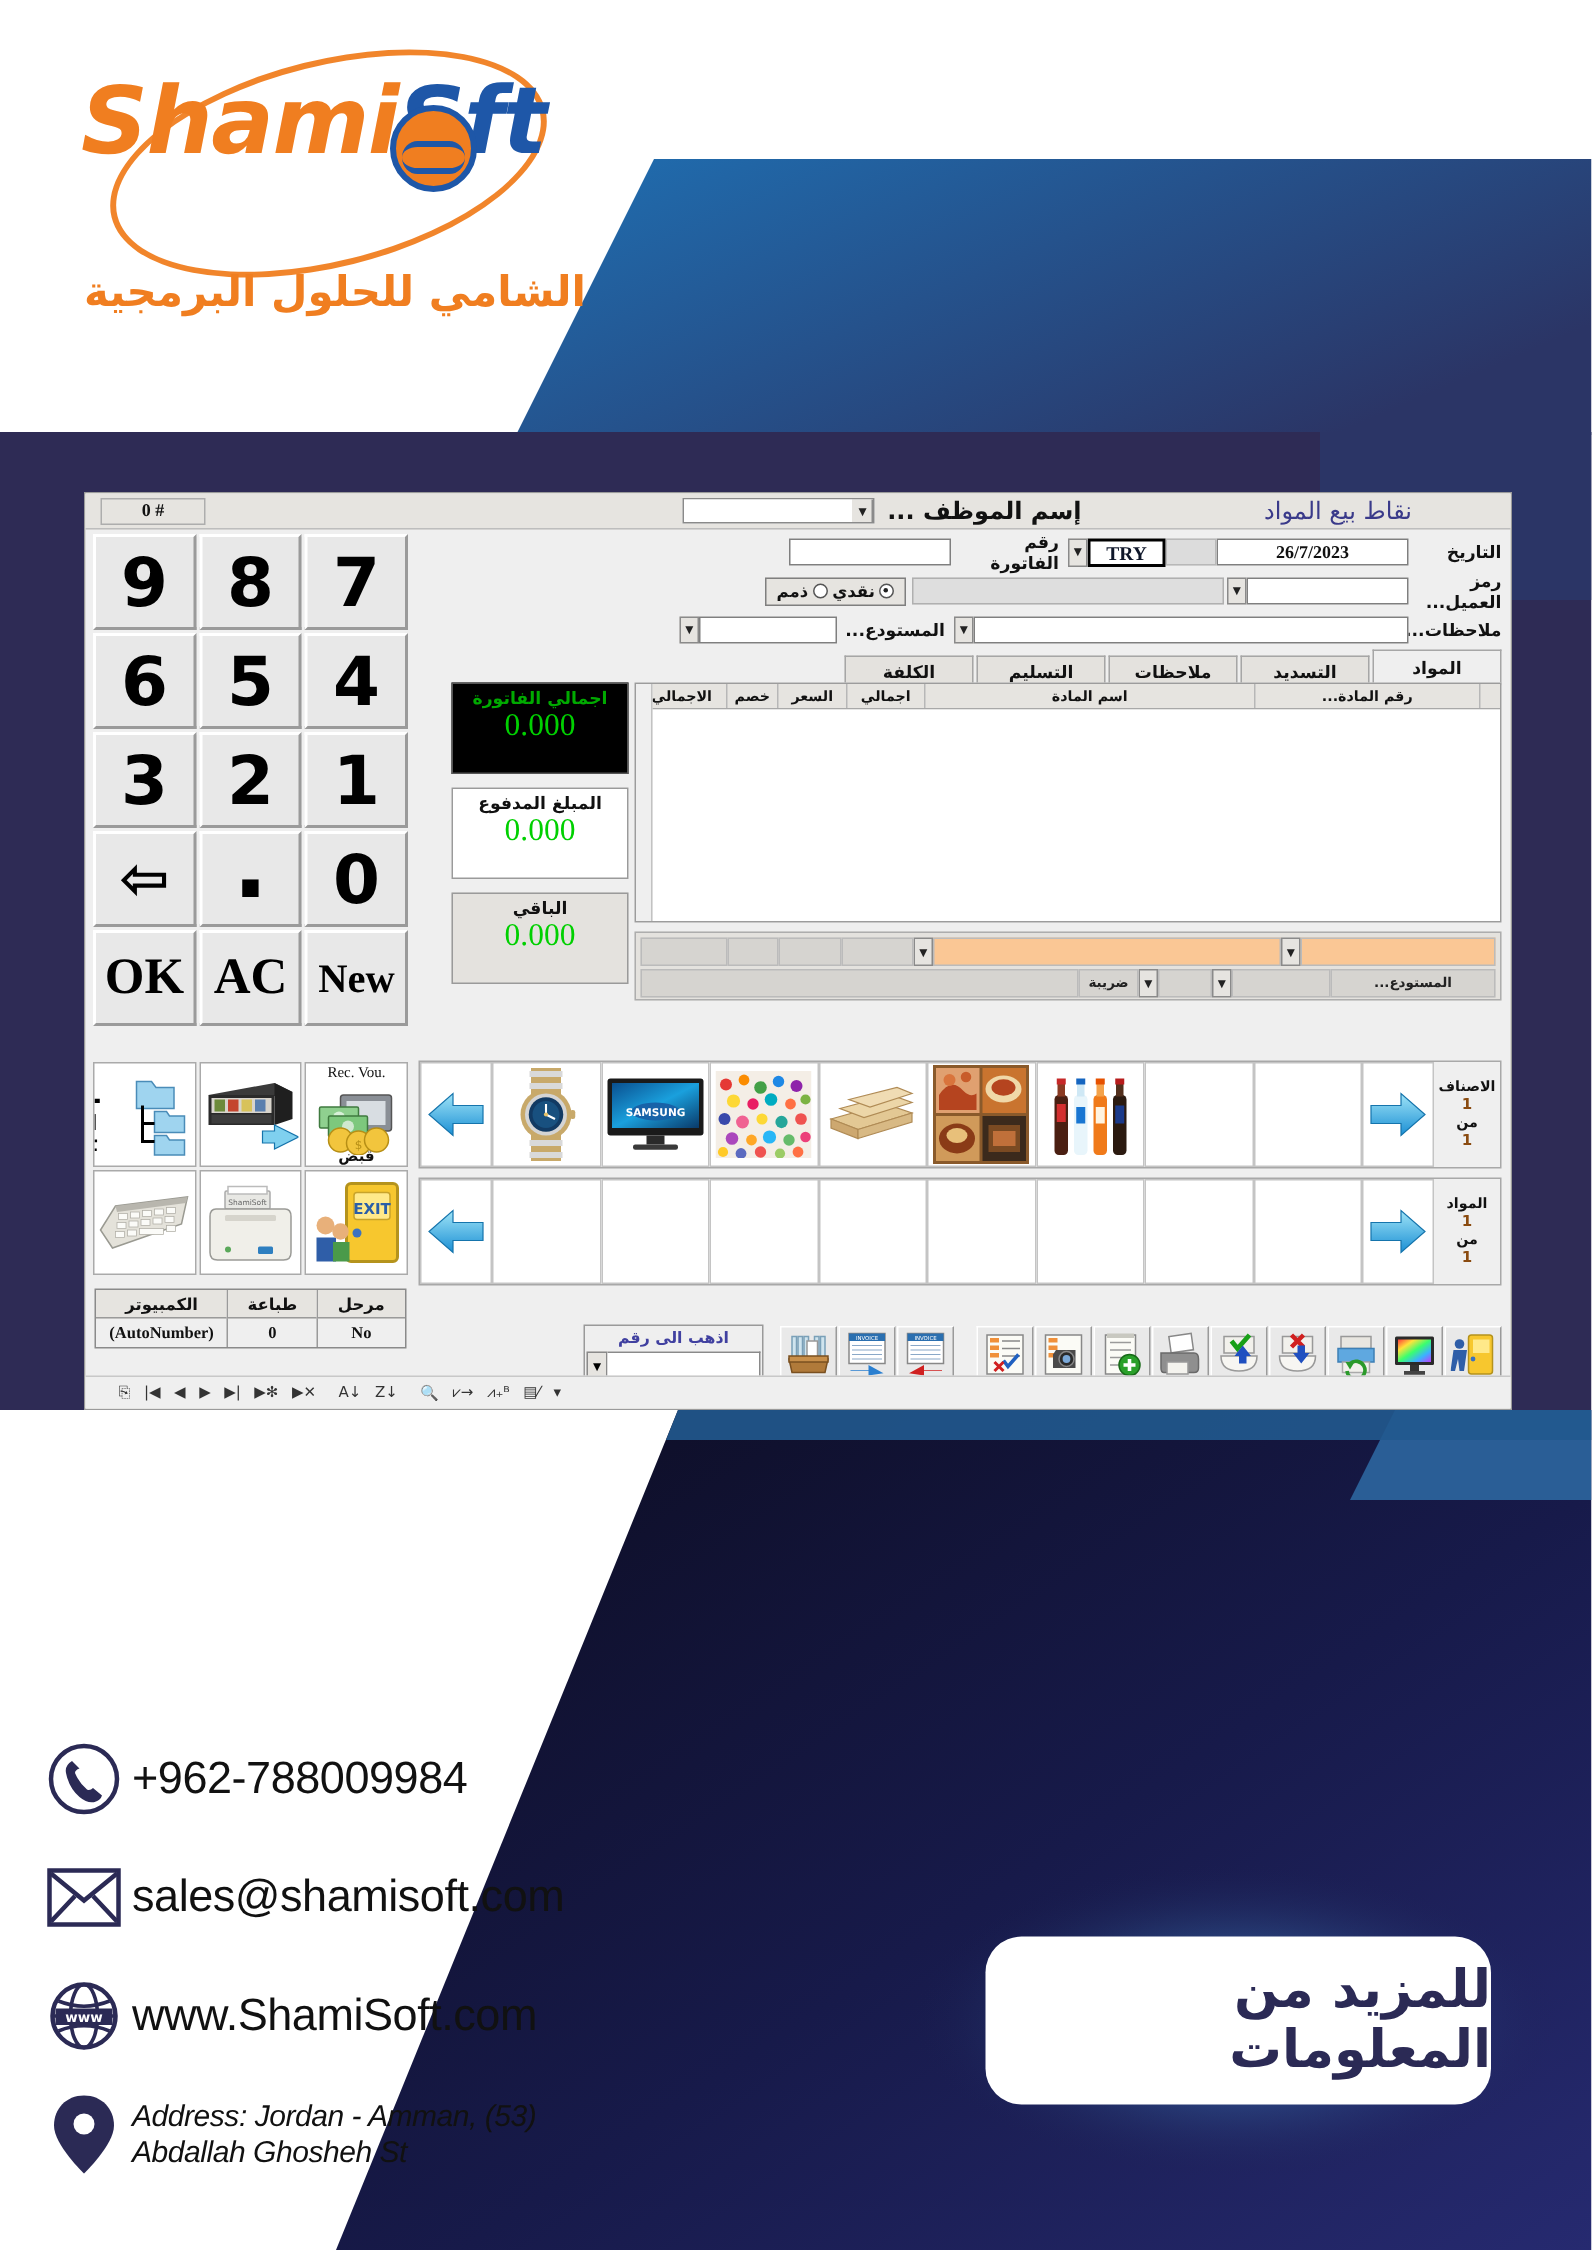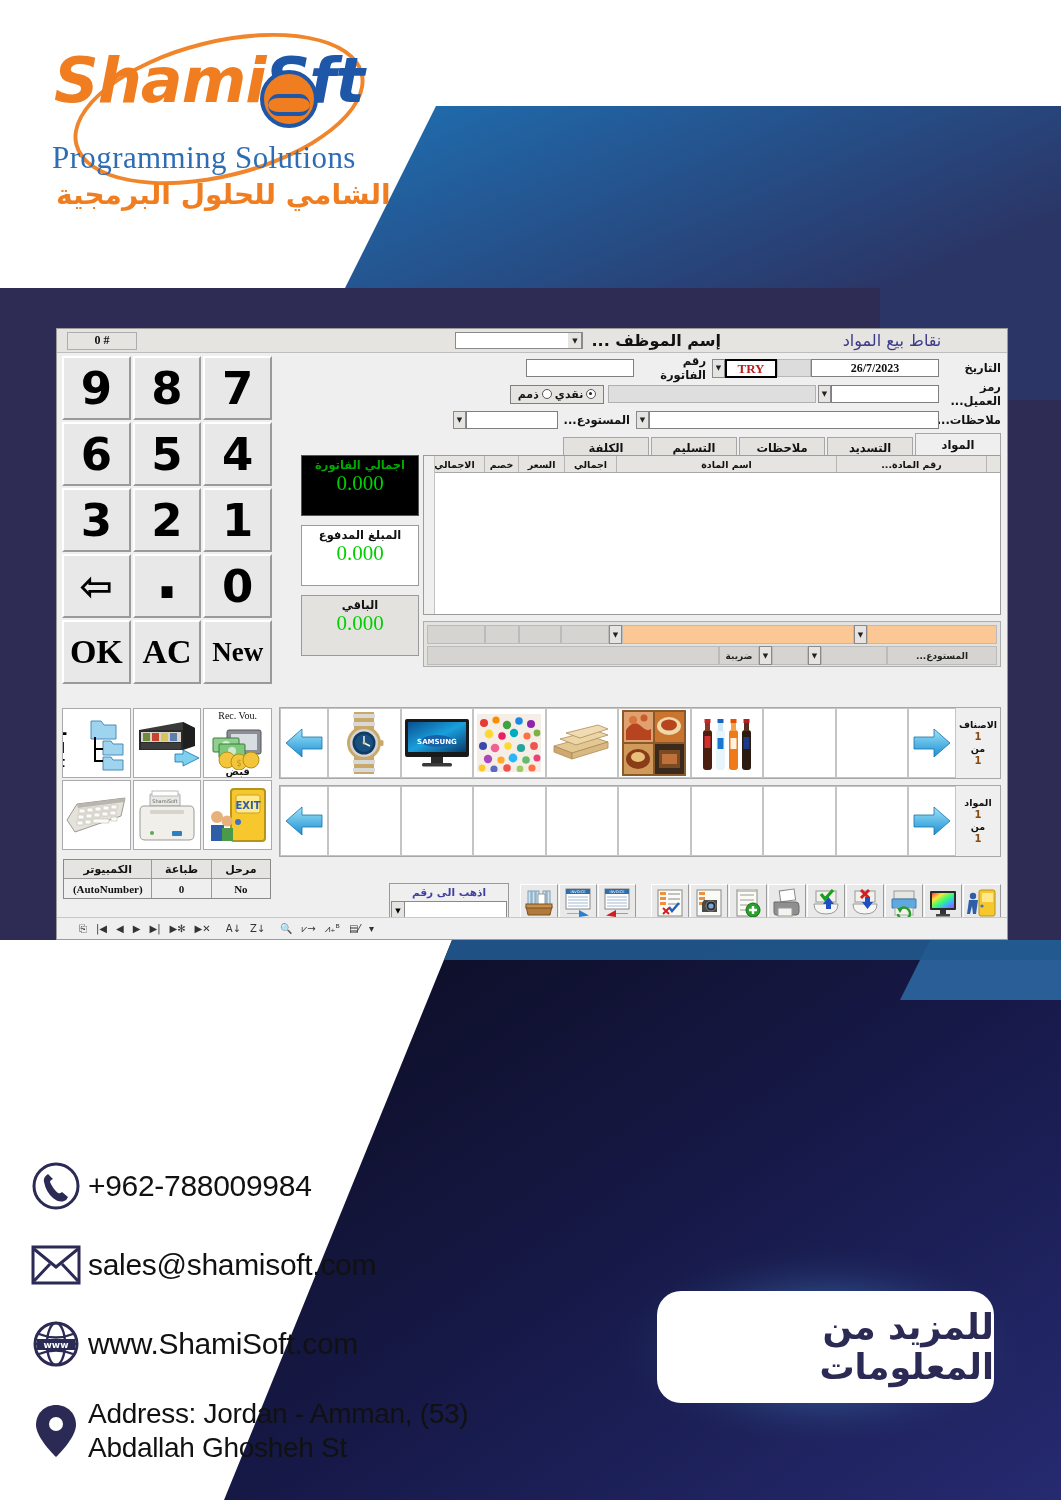--- a/index.html
+++ b/index.html
@@ -320,7 +320,6 @@
       <span>Shami</span><span class="blue">S</span><span class="blue">ft</span>
     </div>
     <div class="logo-badge"></div>
-    <div class="logo-sub">Programming Solutions</div>
     <div class="logo-ar">الشامي للحلول البرمجية</div>
   </div>
 

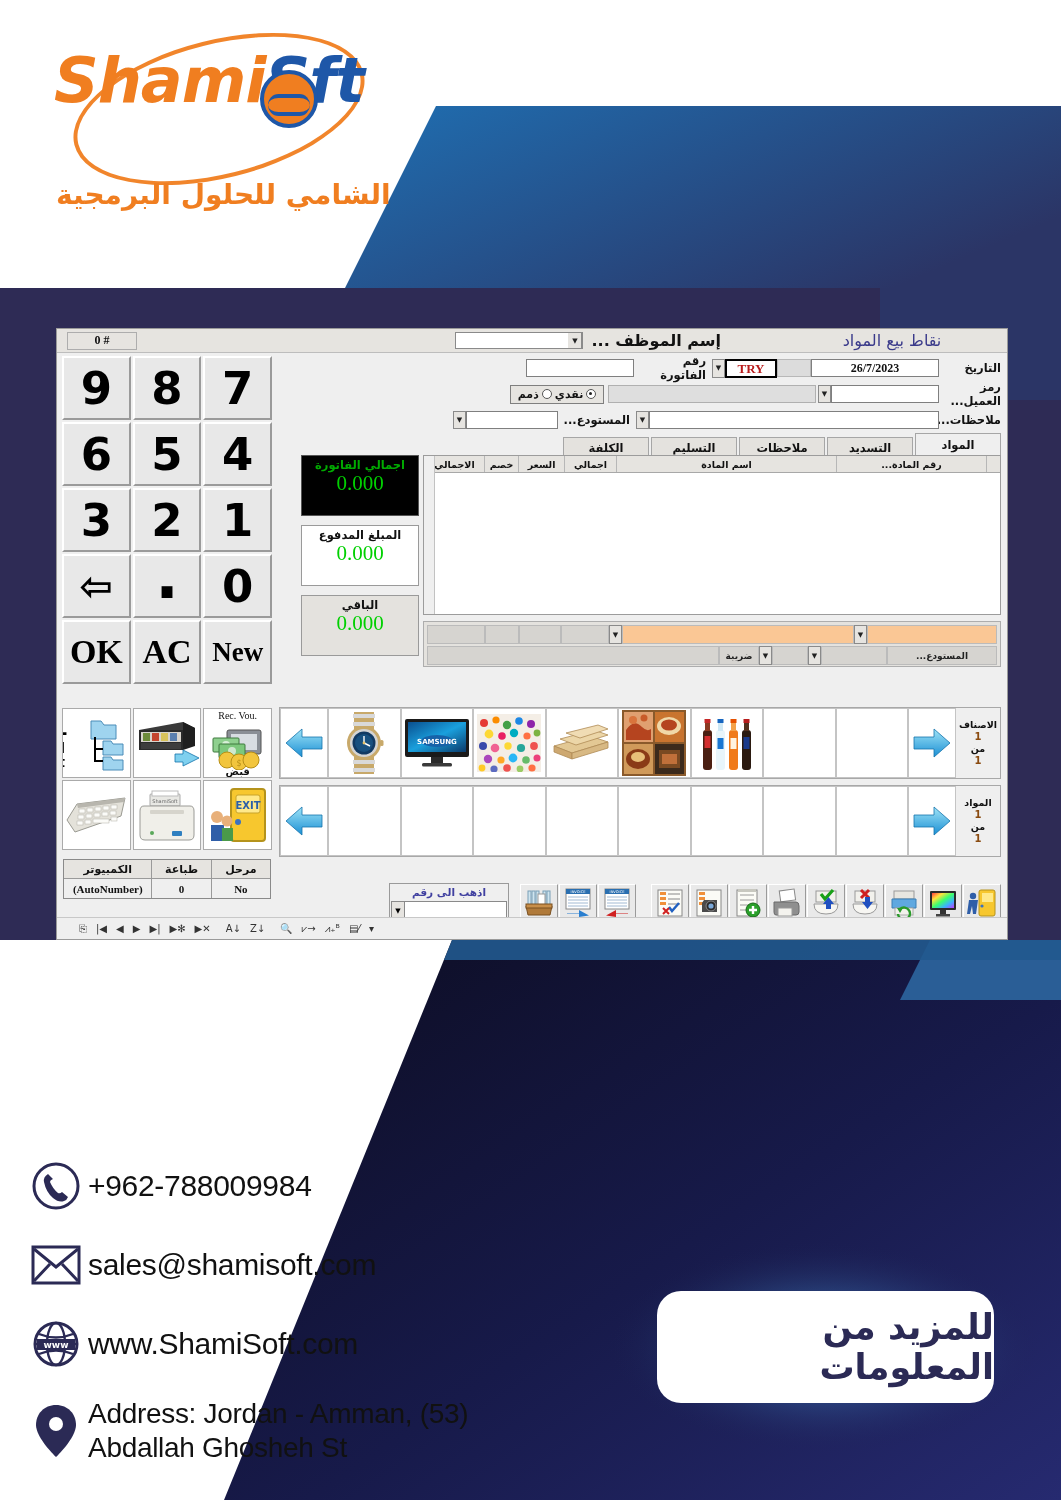--- a/index.html
+++ b/index.html
@@ -101,7 +101,7 @@
   }
   .cur-box{
     width:52px;height:19px;background:#fff;border:2px solid #000;box-sizing:border-box;
-    font-size:13px;font-weight:bold;text-align:center;line-height:16px;color:#b91c1c;
+    font-size:13px;font-weight:bold;text-align:center;line-height:16px;color:#0f172a;
     font-family:"Liberation Serif", serif;direction:ltr;
   }
   .radio-box{

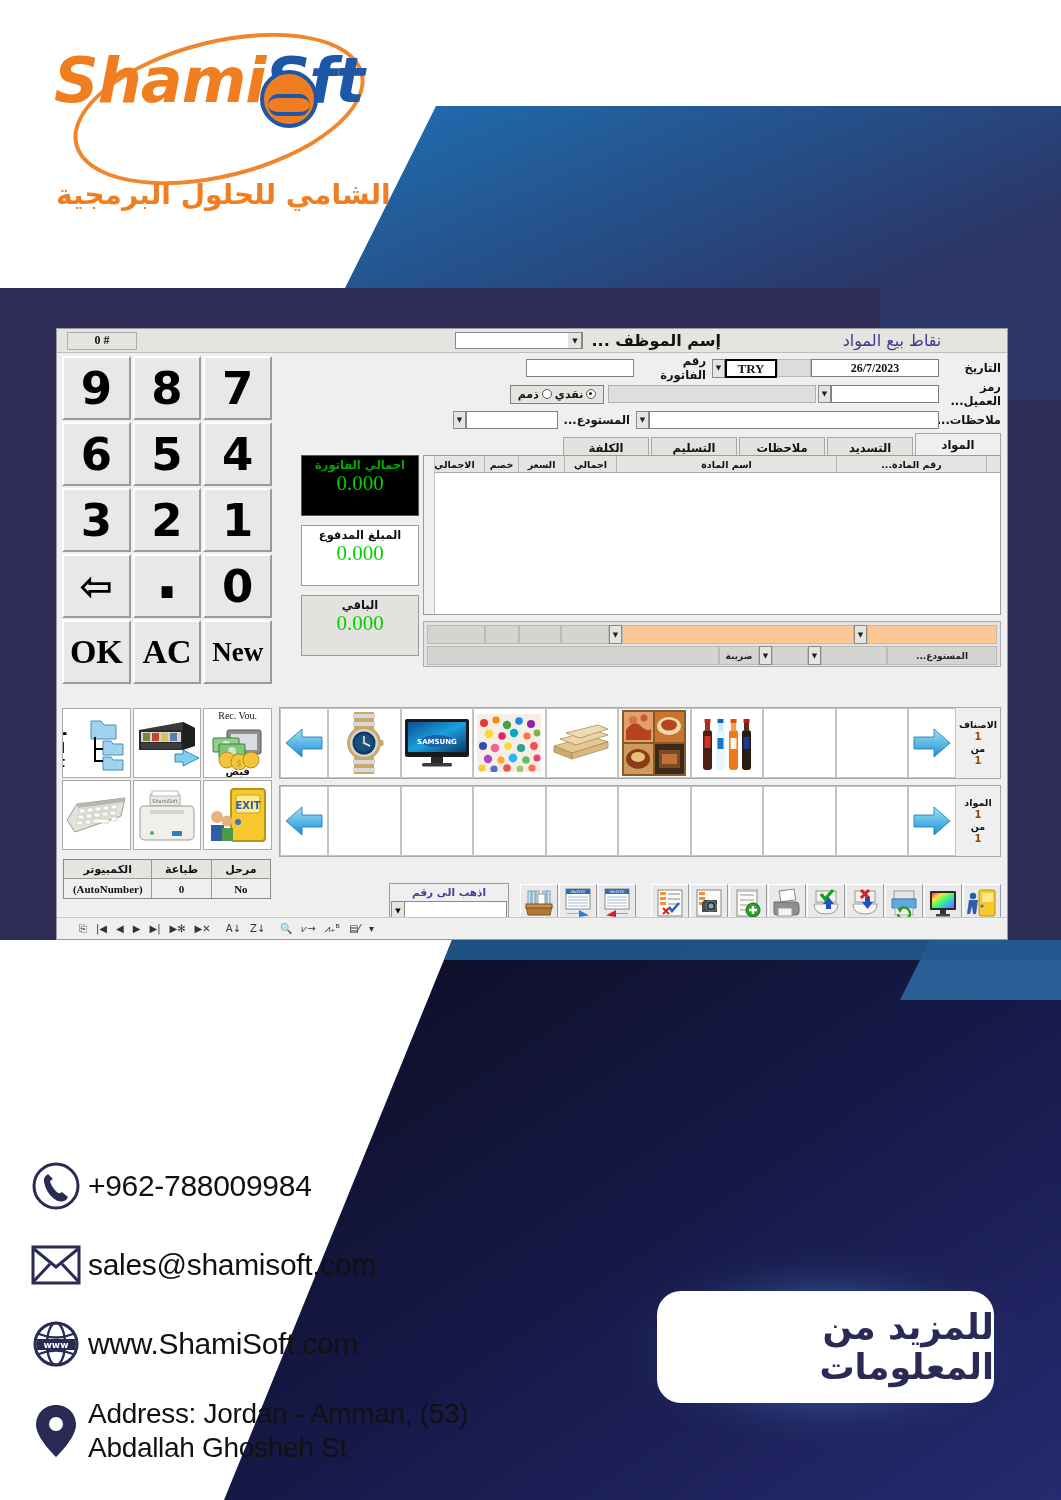--- a/index.html
+++ b/index.html
@@ -264,7 +264,7 @@
     font-family:"Liberation Sans", sans-serif;
     font-size:30px;color:#111;letter-spacing:-0.3px;line-height:1.2;
   }
-  .ctext.addr{font-size:28px;}
+  .ctext.addr{font-size:20px;font-style:italic;}
 
   
   .moreinfo{

